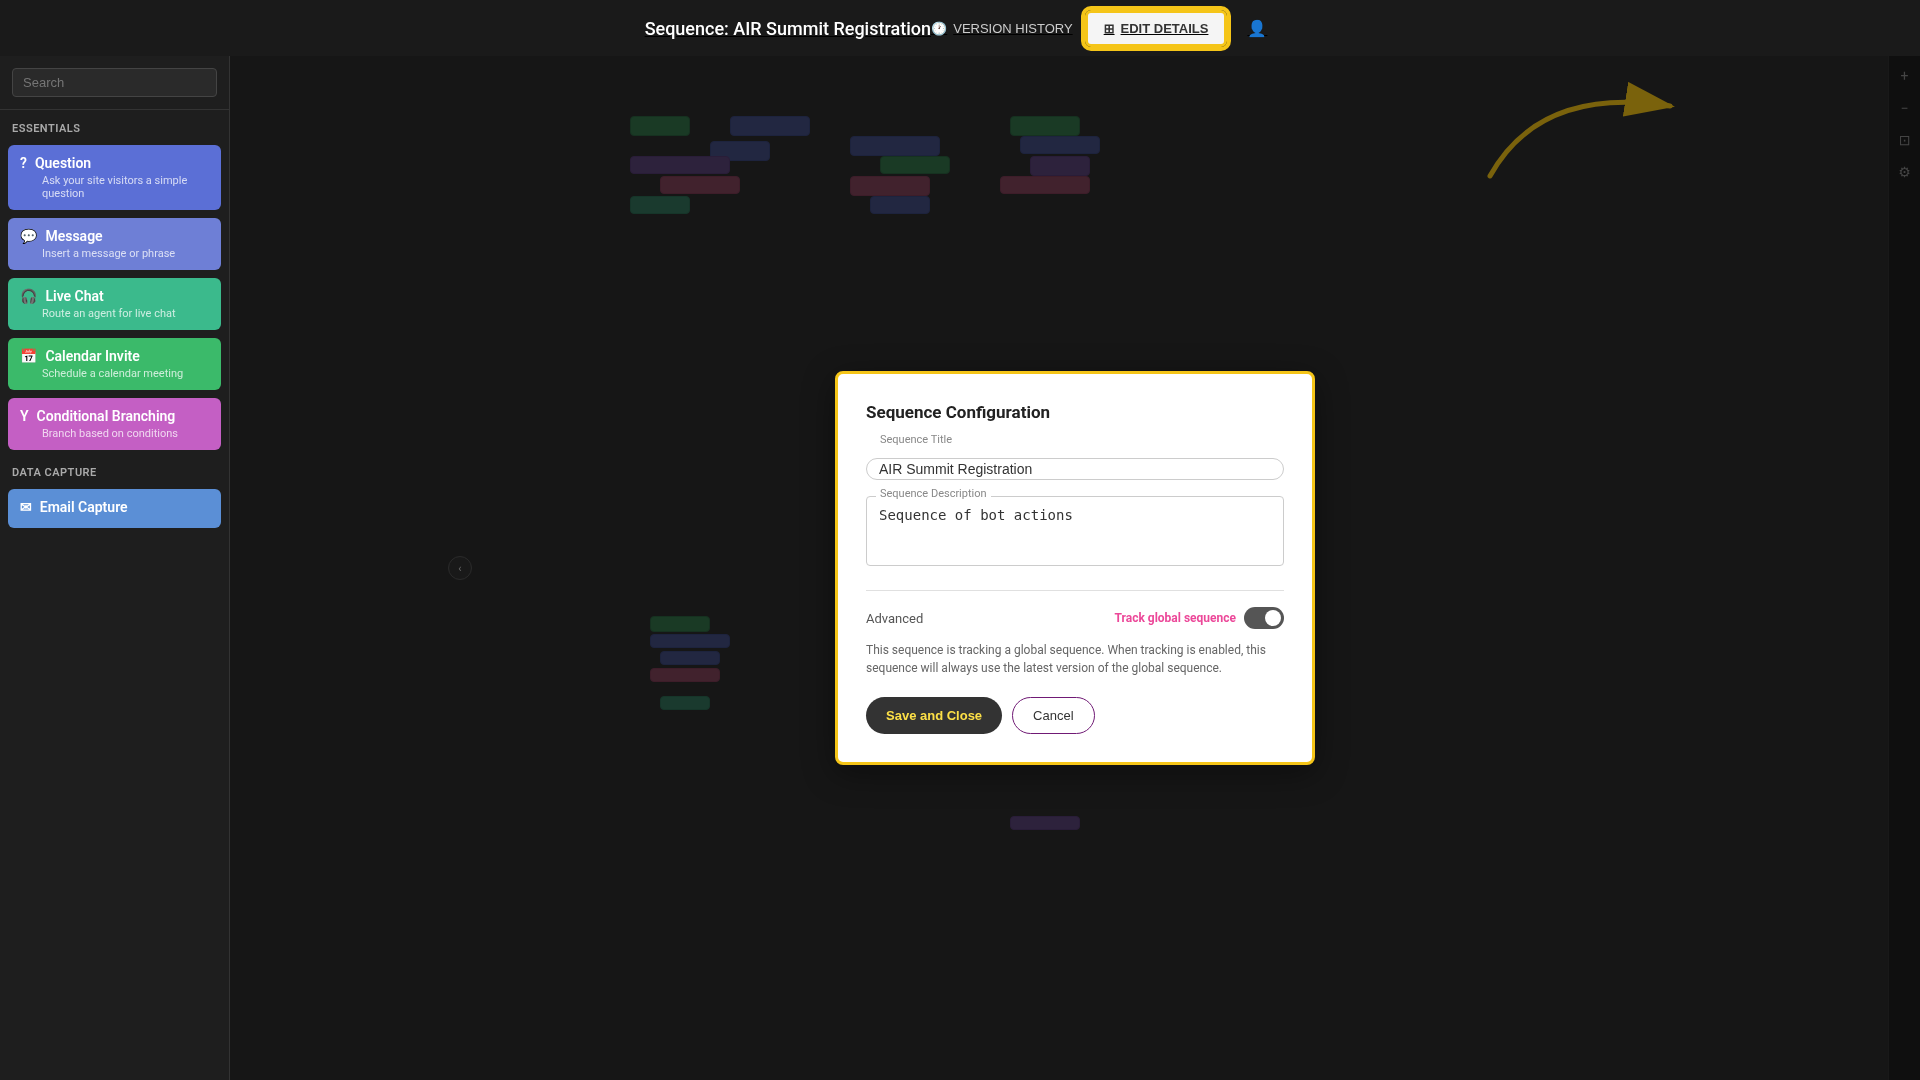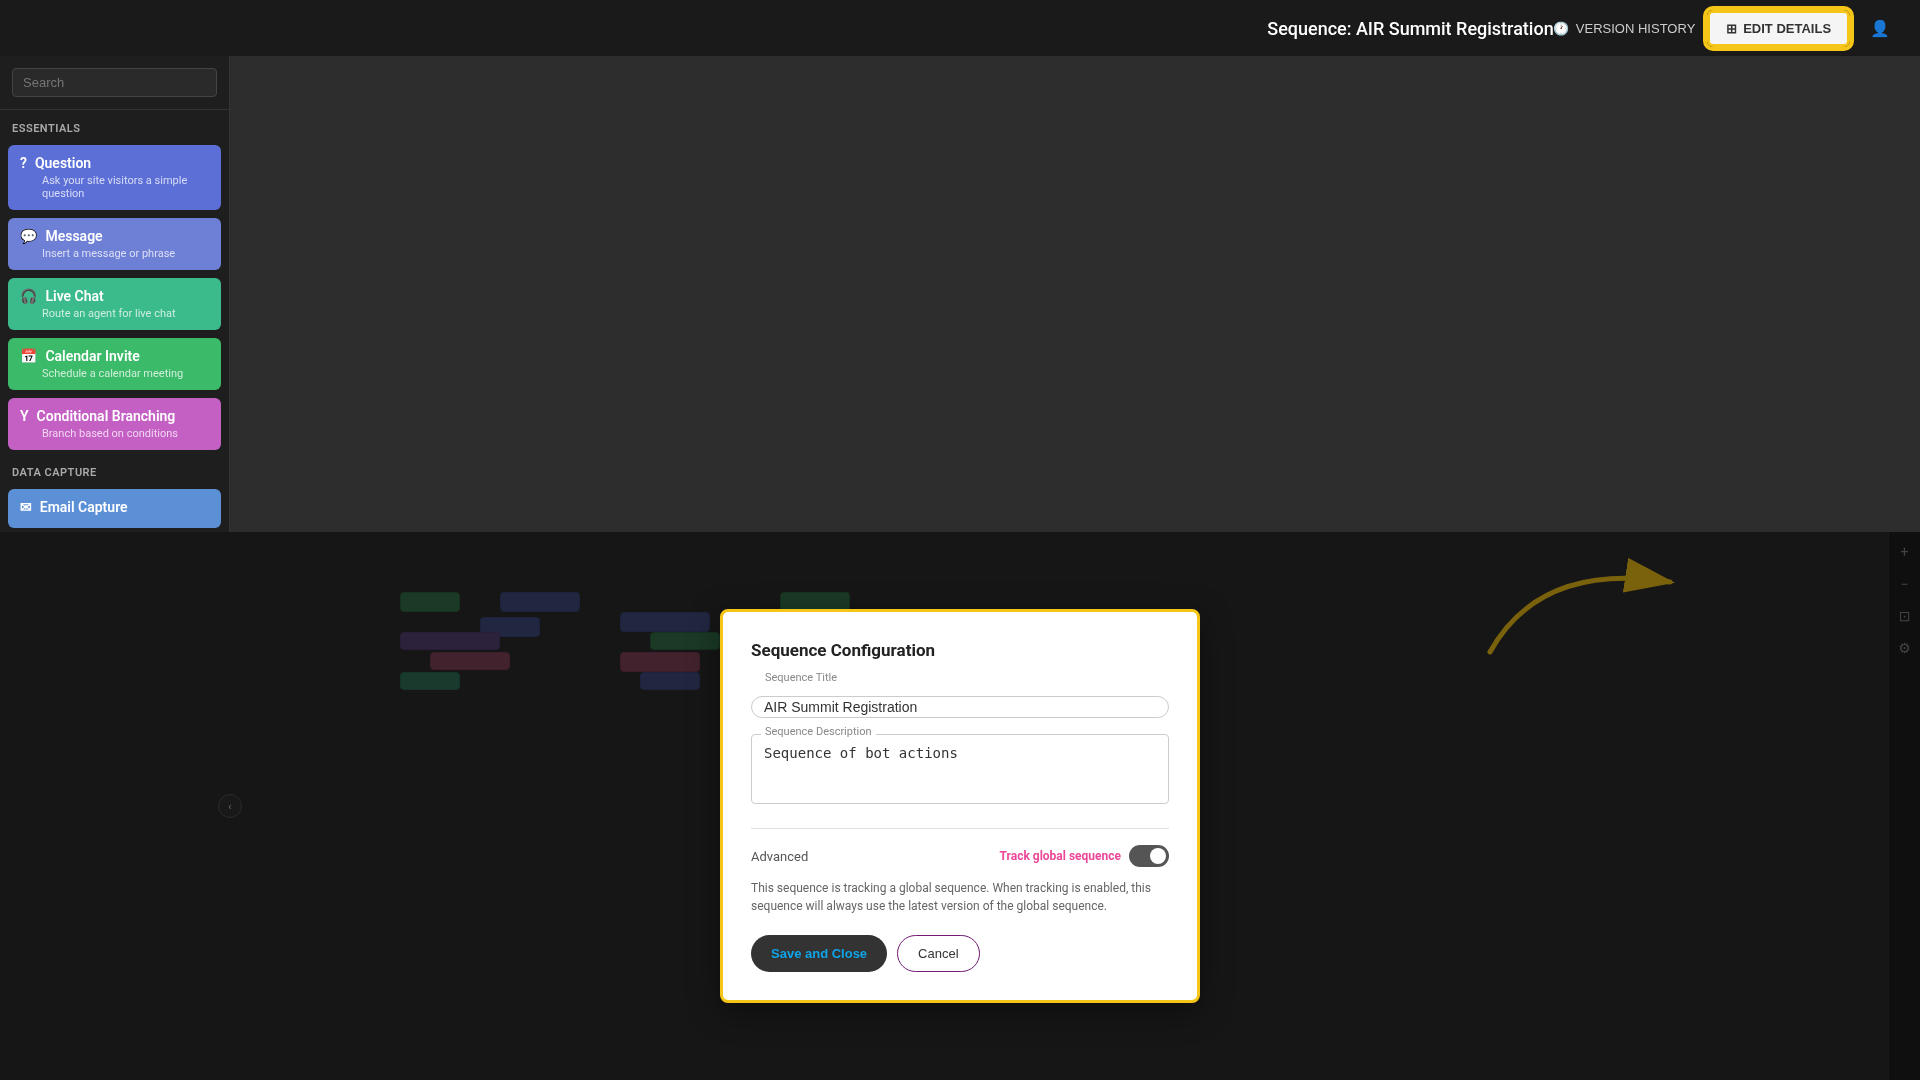--- a/index.html
+++ b/index.html
@@ -18,10 +18,11 @@
       height: 56px;
       display: flex;
       align-items: center;
-      justify-content: flex-end;
+      justify-content: center;
       padding: 0 22px;
       position: relative;
       z-index: 10;
+      text-decoration: underline;
     }
     .header-title {
       color: #ffffff;

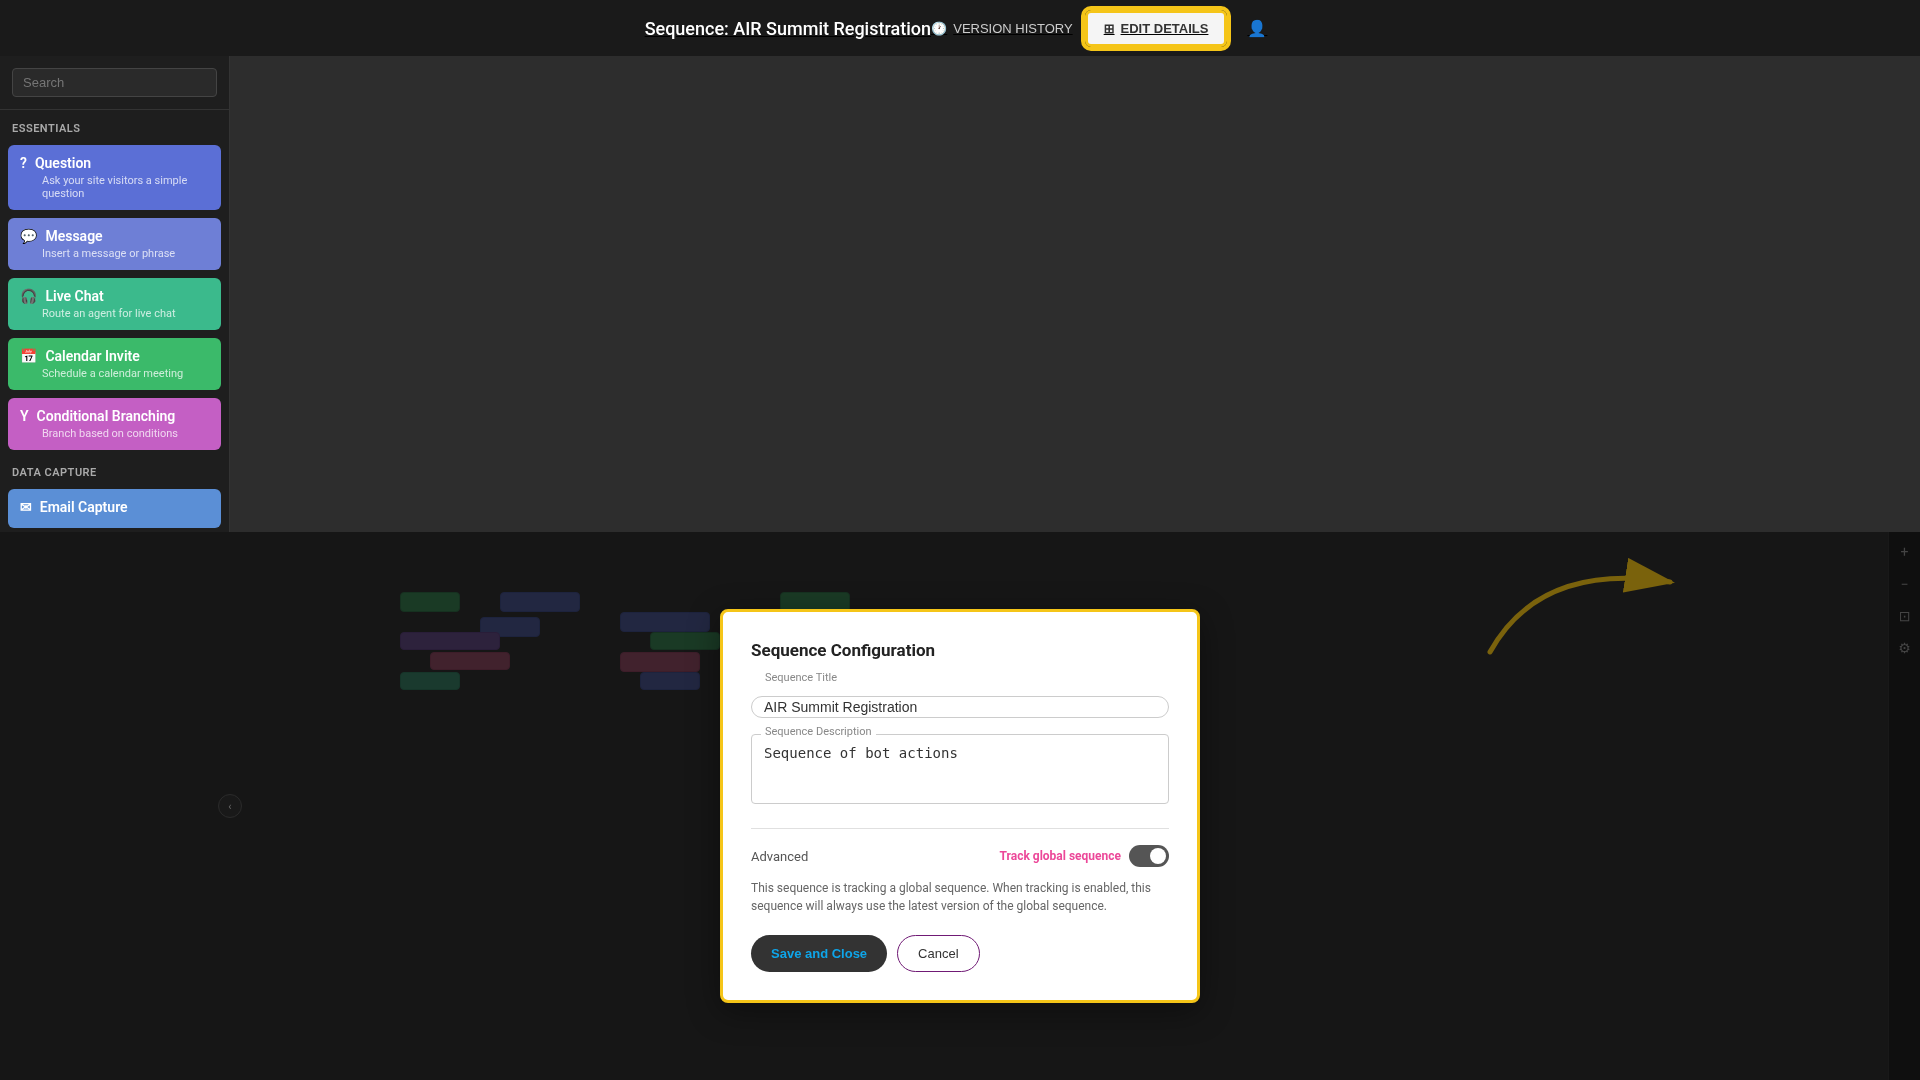--- a/index.html
+++ b/index.html
@@ -71,7 +71,6 @@
     .main-layout {
       display: flex;
       height: calc(1080px - 56px);
-      flex-direction: column;
     }
 
     

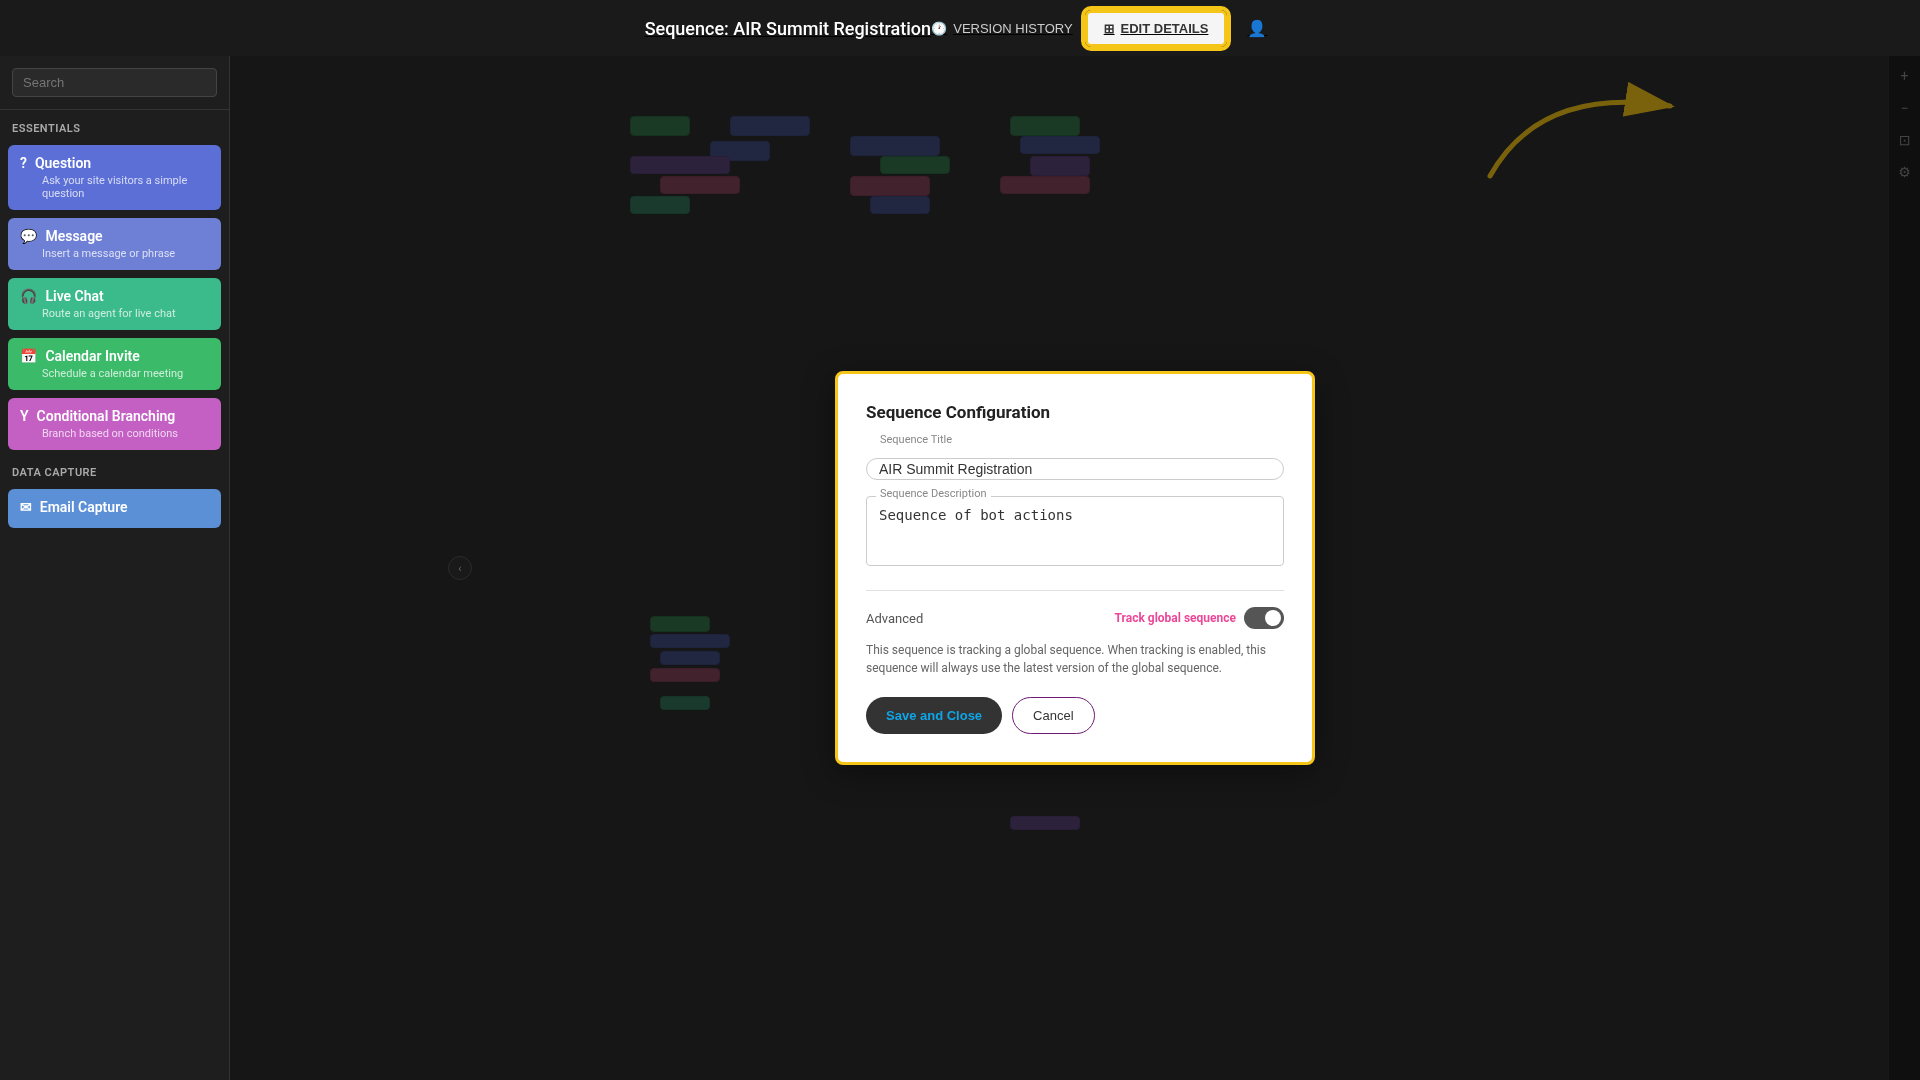--- a/index.html
+++ b/index.html
@@ -314,7 +314,7 @@
     }
     .btn-save {
       background: #333;
-      color: #0ea5e9;
+      color: #fde047;
       border: none;
       border-radius: 20px;
       padding: 10px 20px;

